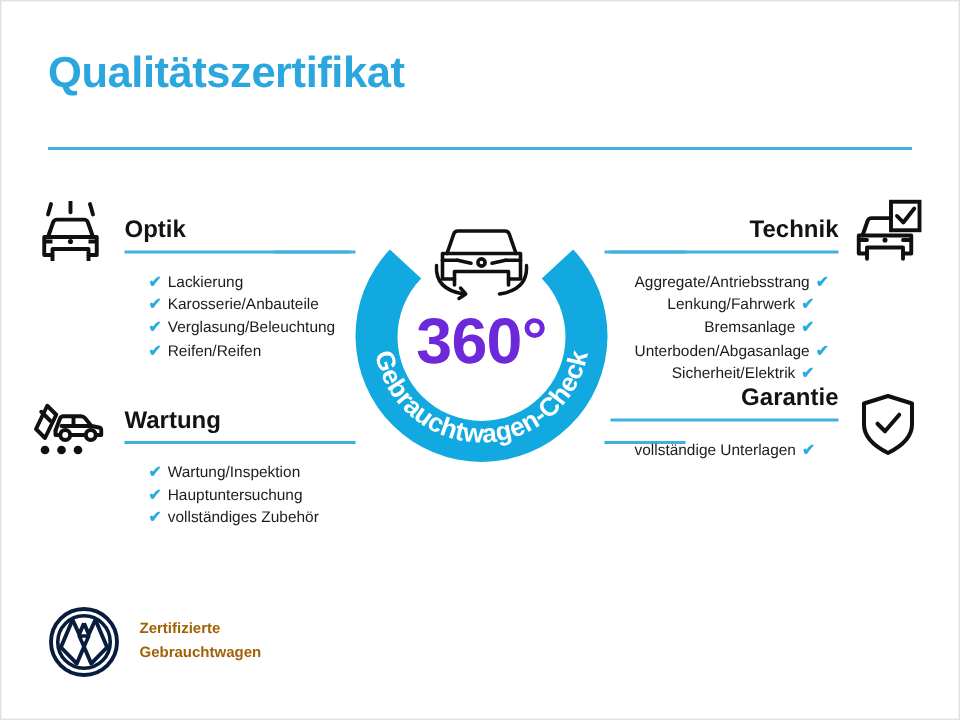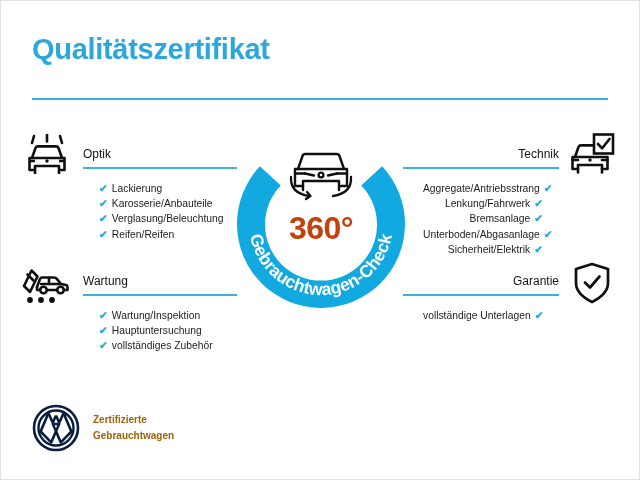--- a/index.html
+++ b/index.html
@@ -31,7 +31,7 @@
     position:relative;height:26px;
   }
   .sect .head h2{
-    margin:0;font-size:12px;font-weight:normal;color:#131313;
+    margin:0;font-size:16px;font-weight:bold;color:#131313;
     line-height:20px;white-space:nowrap;
   }
   .sect .bar{

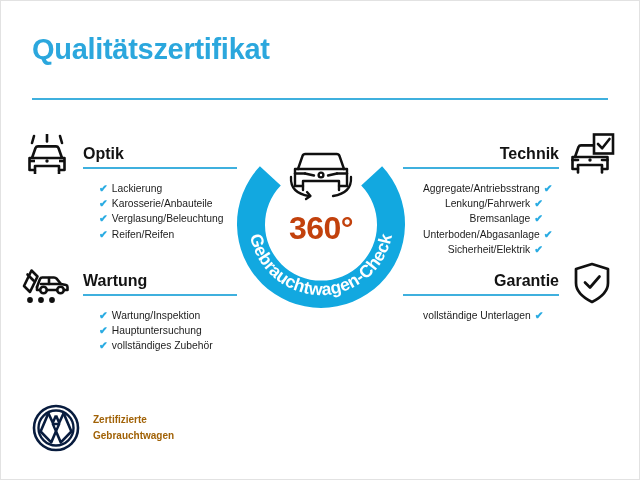--- a/index.html
+++ b/index.html
@@ -92,7 +92,7 @@
     pointer-events:none;
   }
   .badge-360 span{
-    font-size:32px;font-weight:bold;color:#c2410c;letter-spacing:-0.5px;
+    font-size:43px;font-weight:bold;color:#6d28d9;letter-spacing:-0.5px;
     transform:translateY(11px);
   }
 

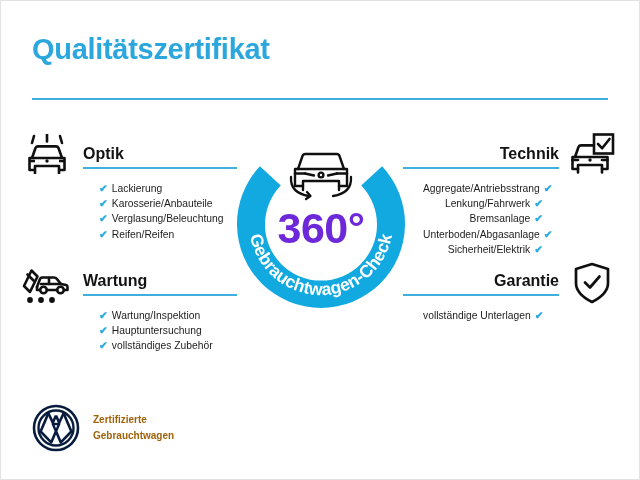--- a/index.html
+++ b/index.html
@@ -65,7 +65,7 @@
   #sect-technik .bar{right:0;width:152px;}
   #sect-technik ul{margin-top:11px;}
 
-  #sect-garantie{left:406px;top:270px;width:152px;}
+  #sect-garantie{left:406px;top:255px;width:152px;}
   #sect-garantie .bar{right:0;width:152px;}
   #sect-garantie ul{margin-top:11px;}
 

